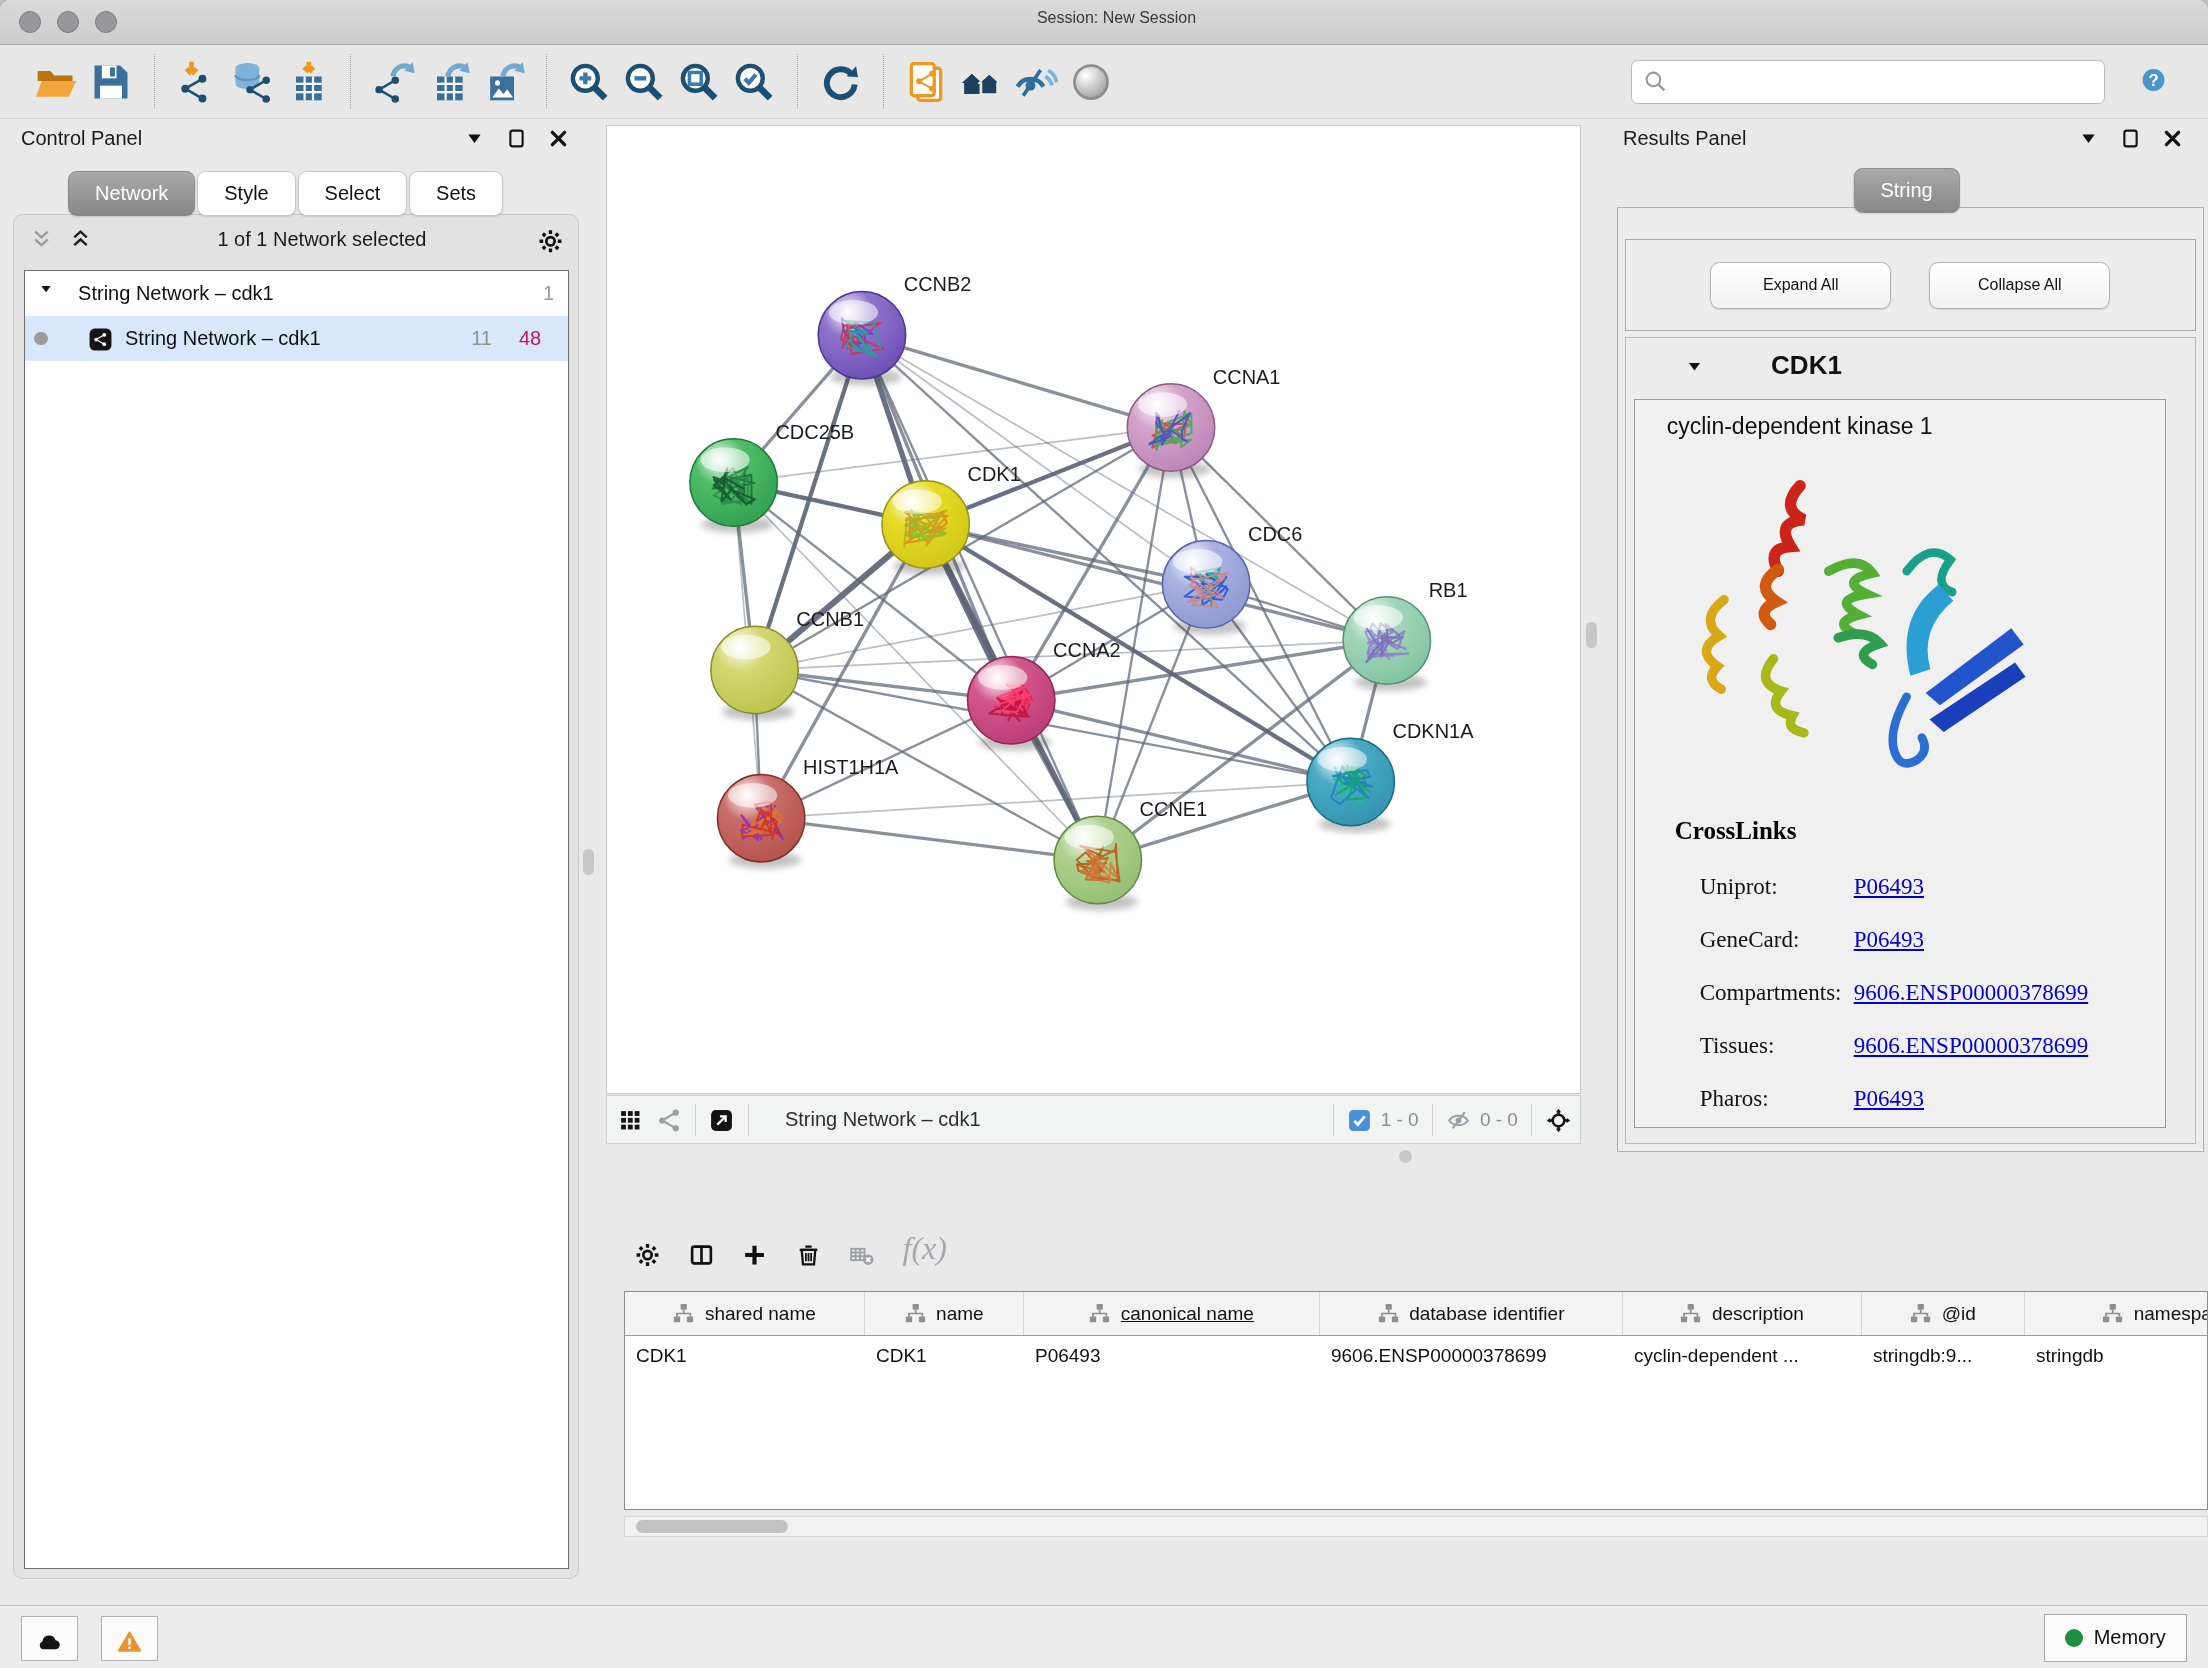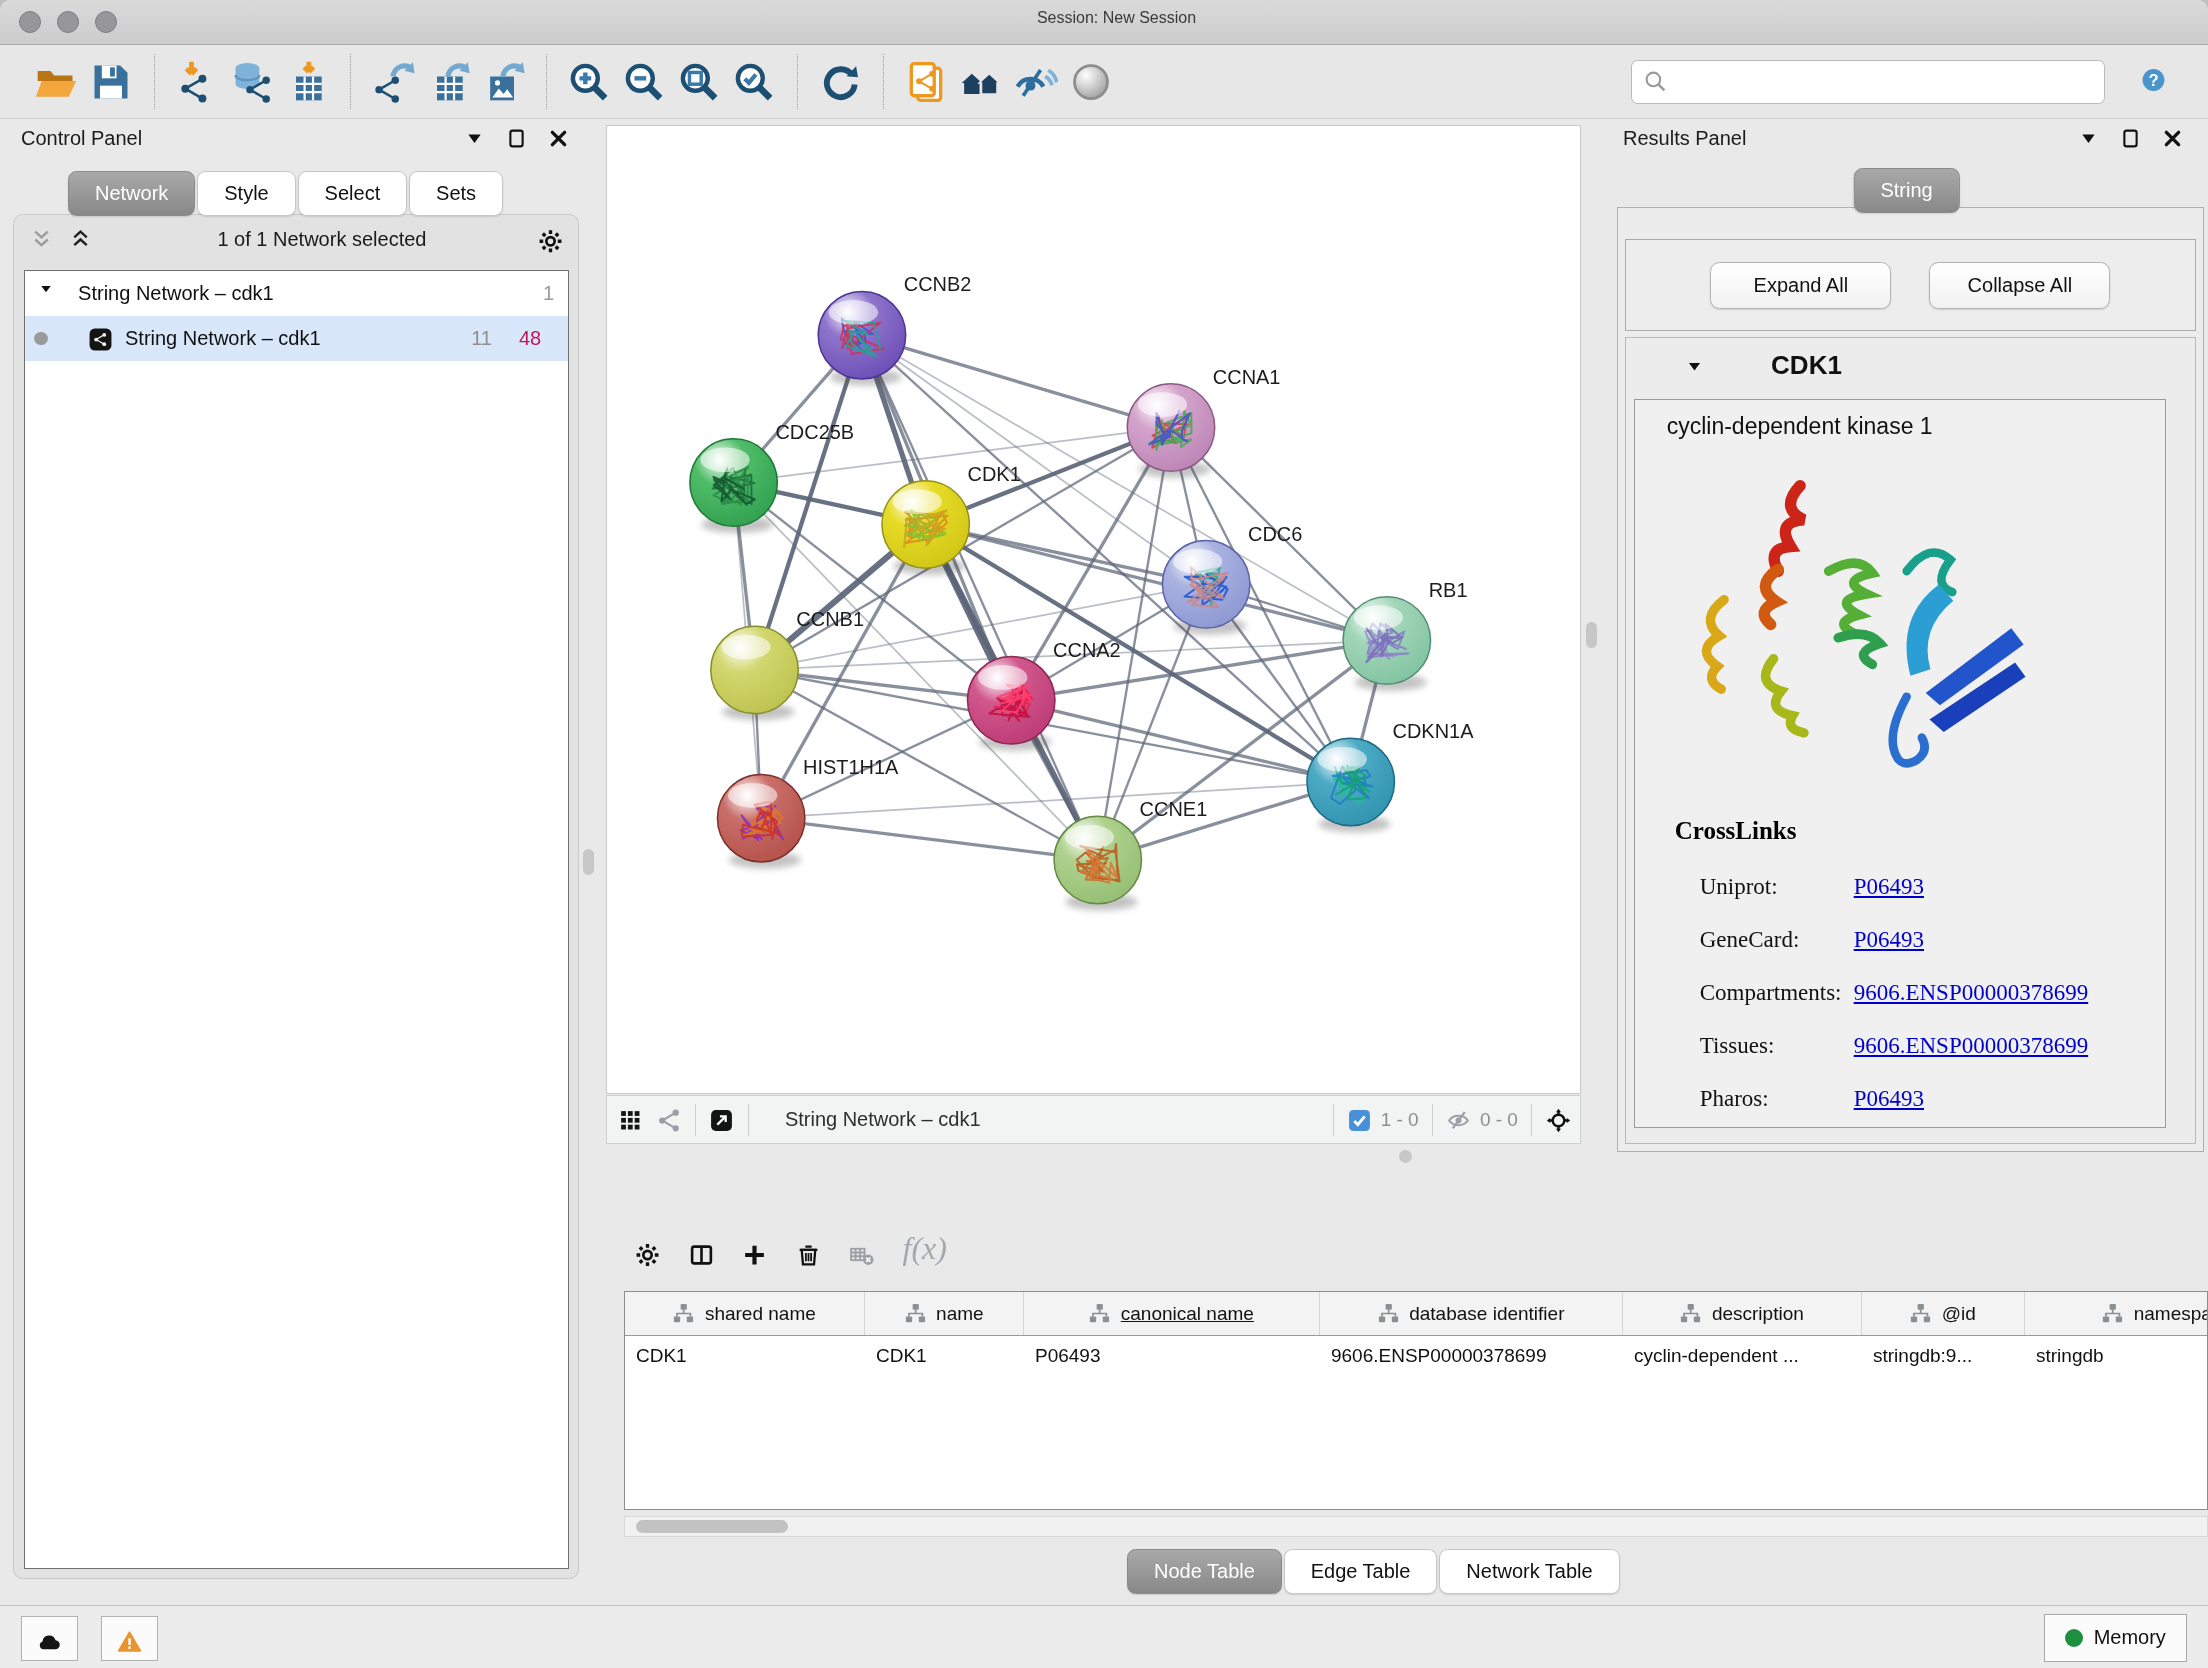--- a/index.html
+++ b/index.html
@@ -86,7 +86,7 @@
                 border:1px solid #ababab; background:#ededed;
                 display:flex; align-items:center; justify-content:center; gap:38px; }
   .btn { min-width:181px; height:47px; padding:0 28.5px; background:linear-gradient(#ffffff,#f1f1f1);
-         border:1px solid #b4b4b4; border-radius:9.5px; font-size:20px; color:#111;
+         border:1px solid #b4b4b4; border-radius:9.5px; font-size:16px; color:#111;
          box-shadow:0 1px 1.9px rgba(0,0,0,.15); cursor:pointer; font-family:"Liberation Sans",sans-serif; }
   .rp-entry { position:absolute; left:7.6px; right:7.6px; top:129px; bottom:7.6px;
               border:1px solid #b9b9b9; background:#ececec; }

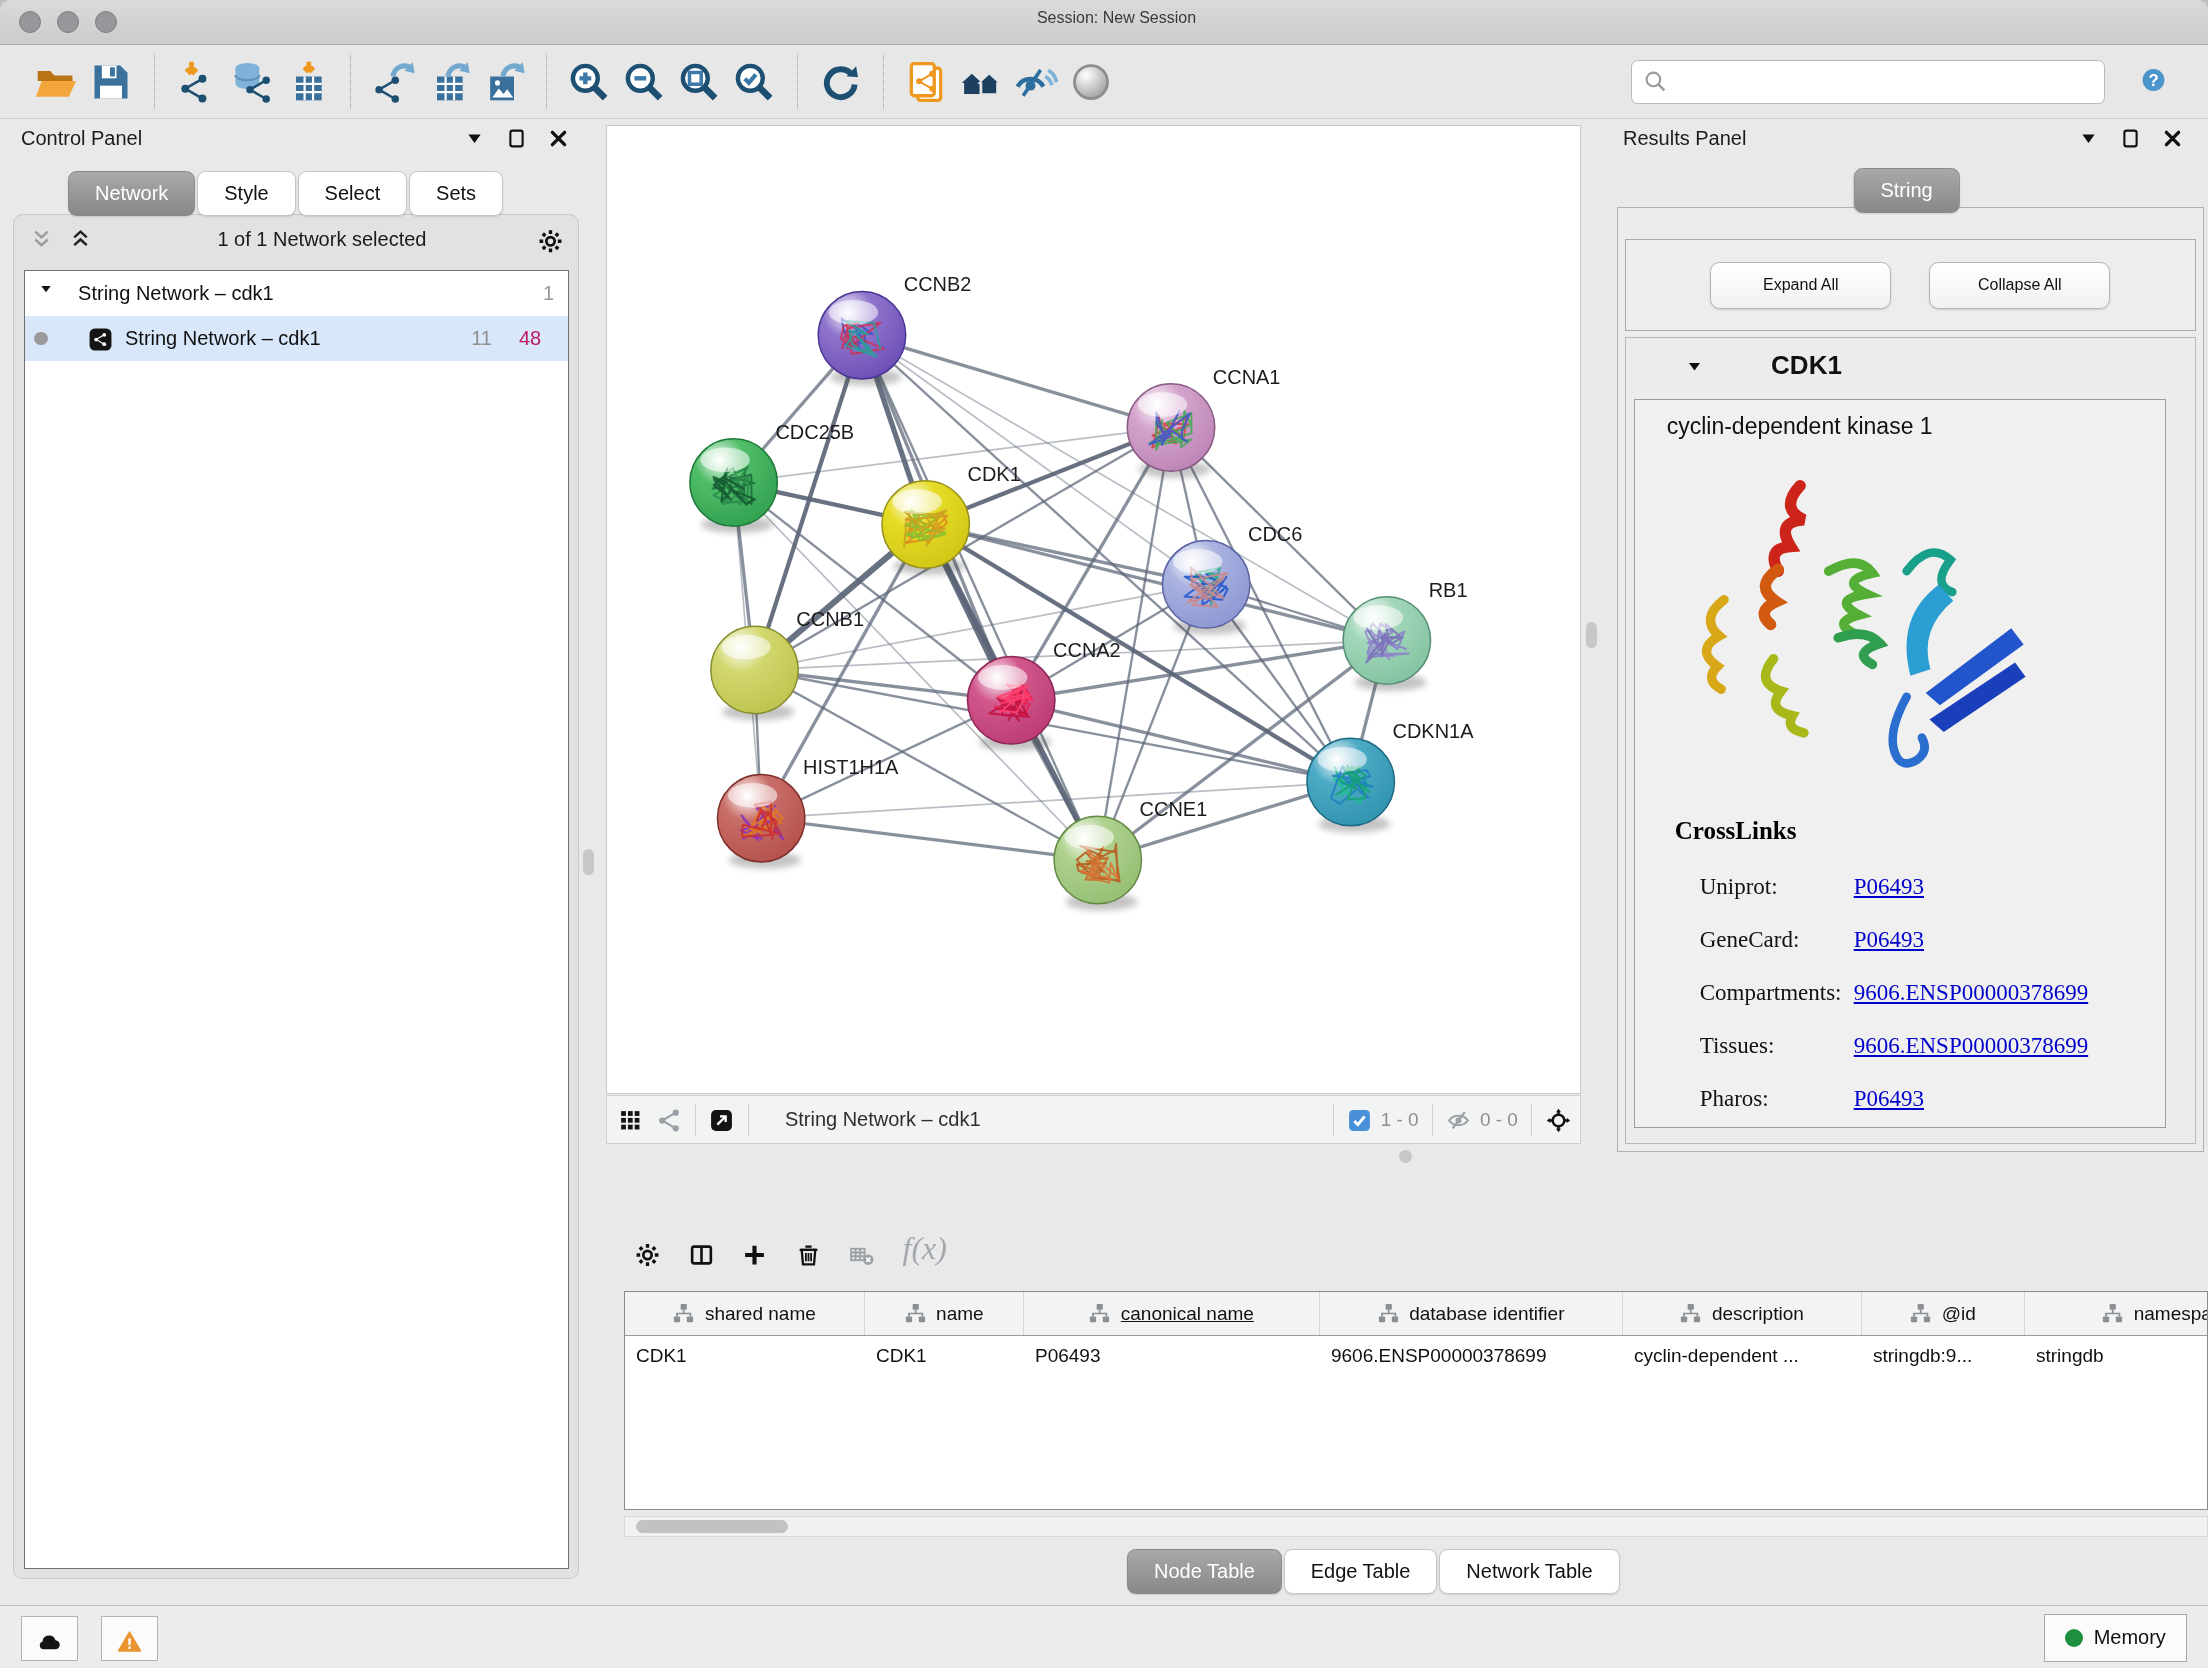--- a/index.html
+++ b/index.html
@@ -988,11 +988,6 @@
     <div class="tp-scroll">
       <div class="tp-thumb"></div>
     </div>
-    <div class="tp-tabs" id="tp-tabs">
-        <div class="tab sel">Node Table</div>
-        <div class="tab">Edge Table</div>
-        <div class="tab">Network Table</div>
-      </div>
   </div>
 
   <div class="bb">

